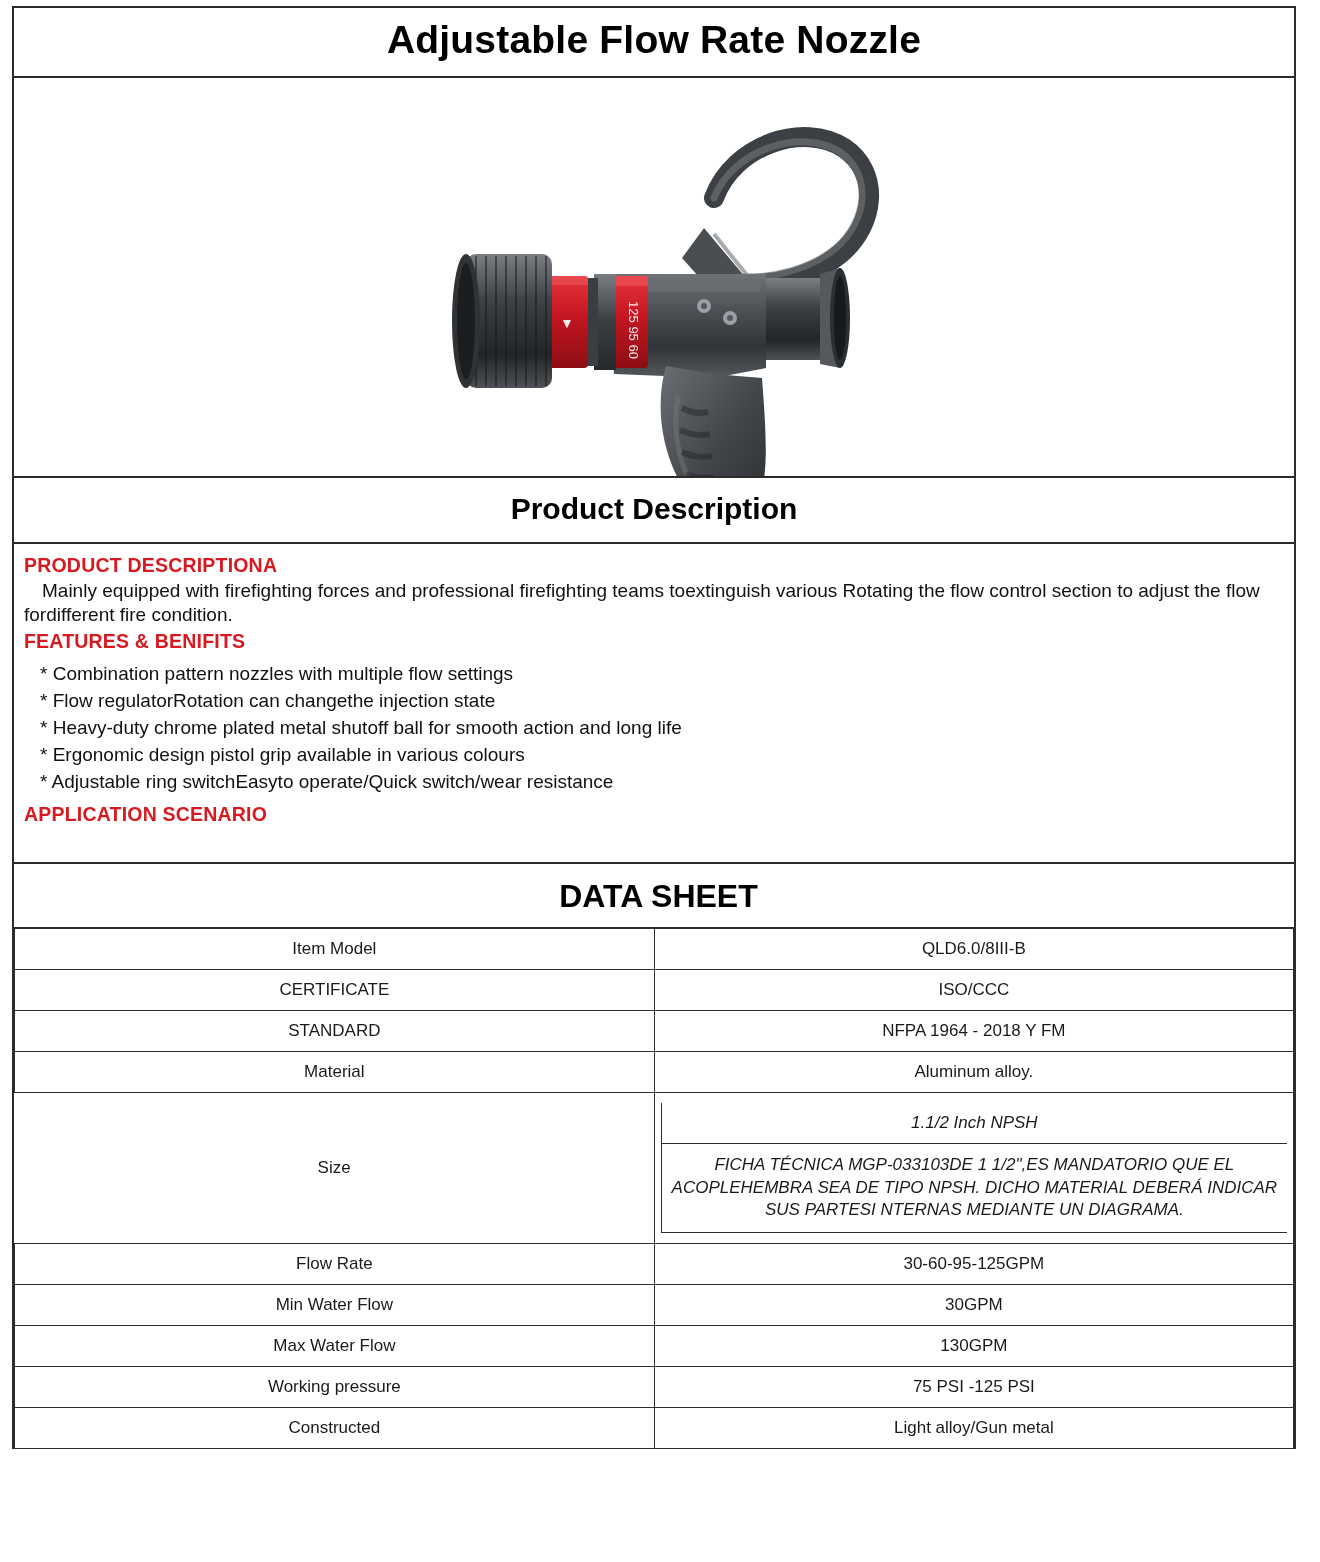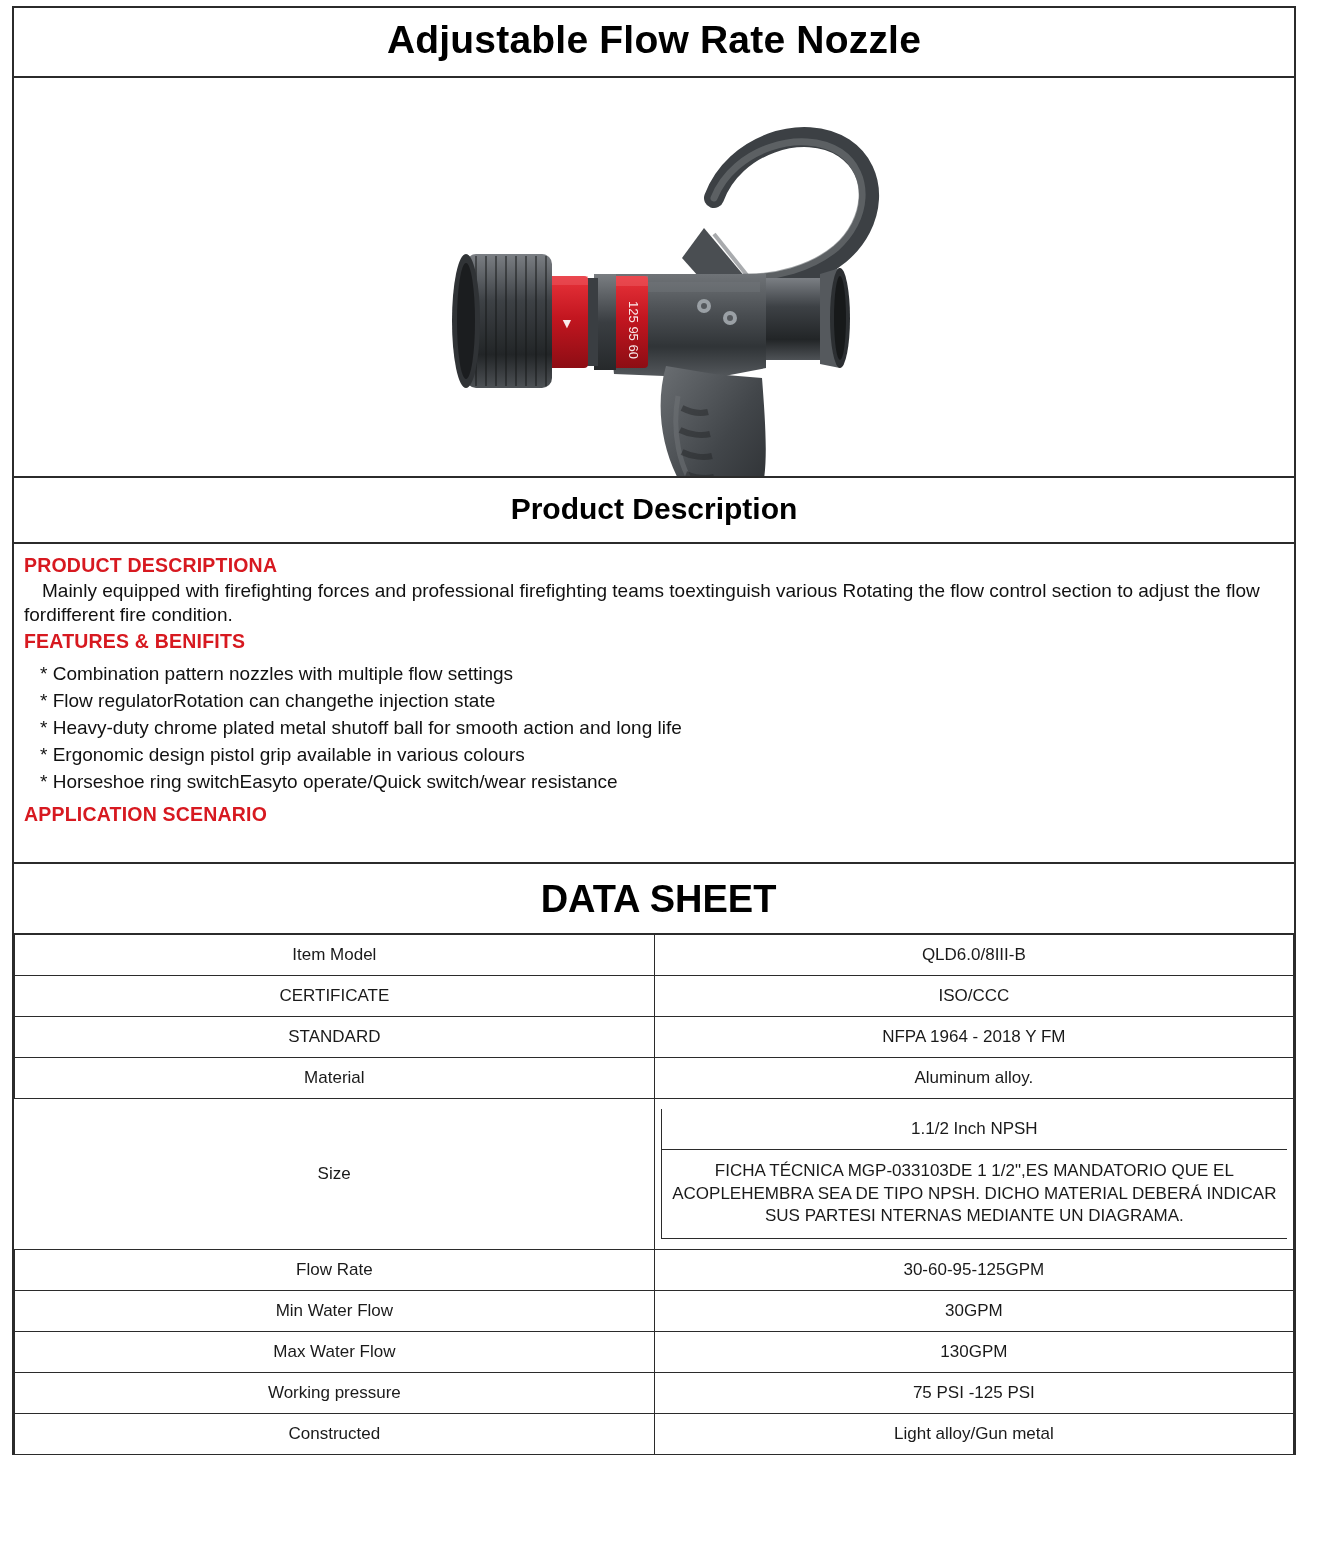--- a/index.html
+++ b/index.html
@@ -270,7 +270,7 @@
         <li>* Flow regulatorRotation can changethe injection state</li>
         <li>* Heavy-duty chrome plated metal shutoff ball for smooth action and long life</li>
         <li>* Ergonomic design pistol grip available in various colours</li>
-        <li>* Horseshoe ring switchEasyto operate/Quick switch/wear resistance</li>
+        <li>* Adjustable ring switchEasyto operate/Quick switch/wear resistance</li>
       </ul>
 
       <div class="red-head">APPLICATION SCENARIO</div>

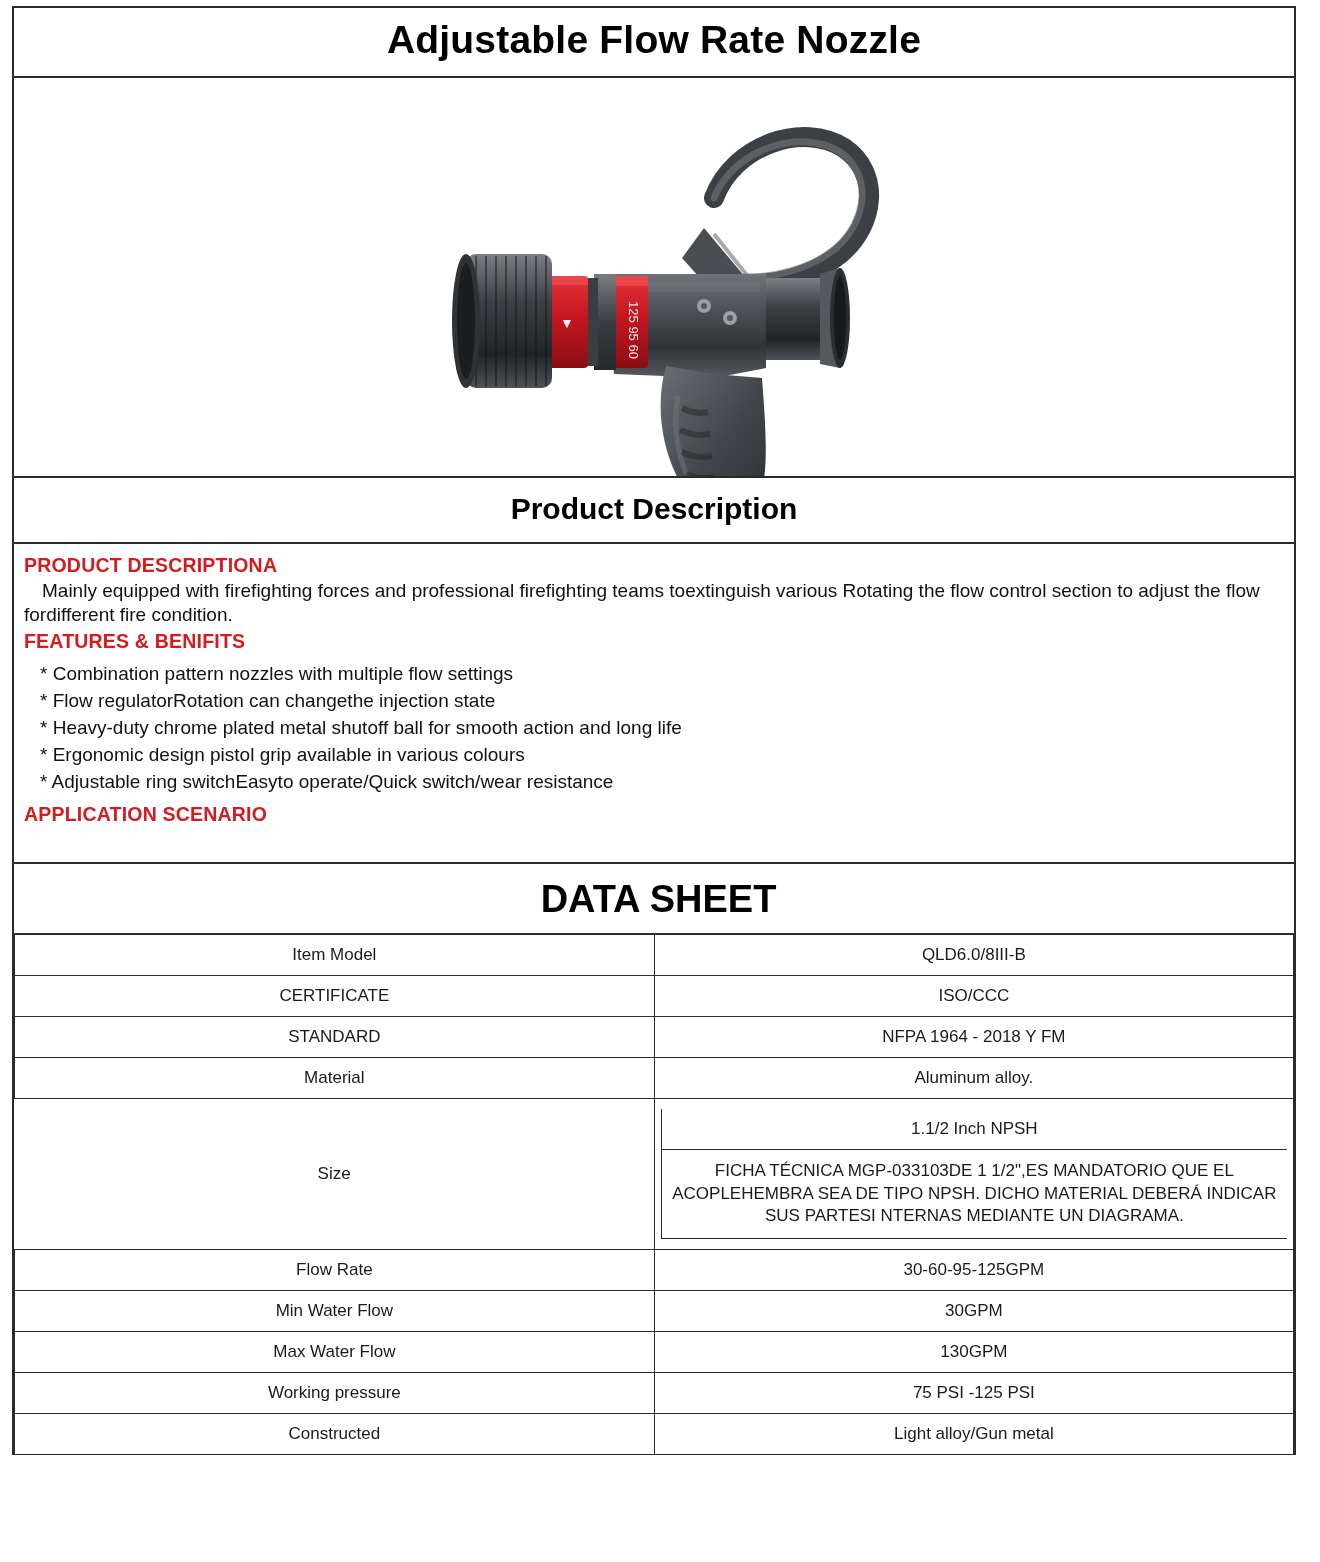--- a/index.html
+++ b/index.html
@@ -99,7 +99,7 @@
   }
   .datasheet-head h2 {
     margin: 0;
-    font-size: 38px;
+    font-size: 32px;
     font-weight: bold;
     color: #000;
     padding-left: 9px;

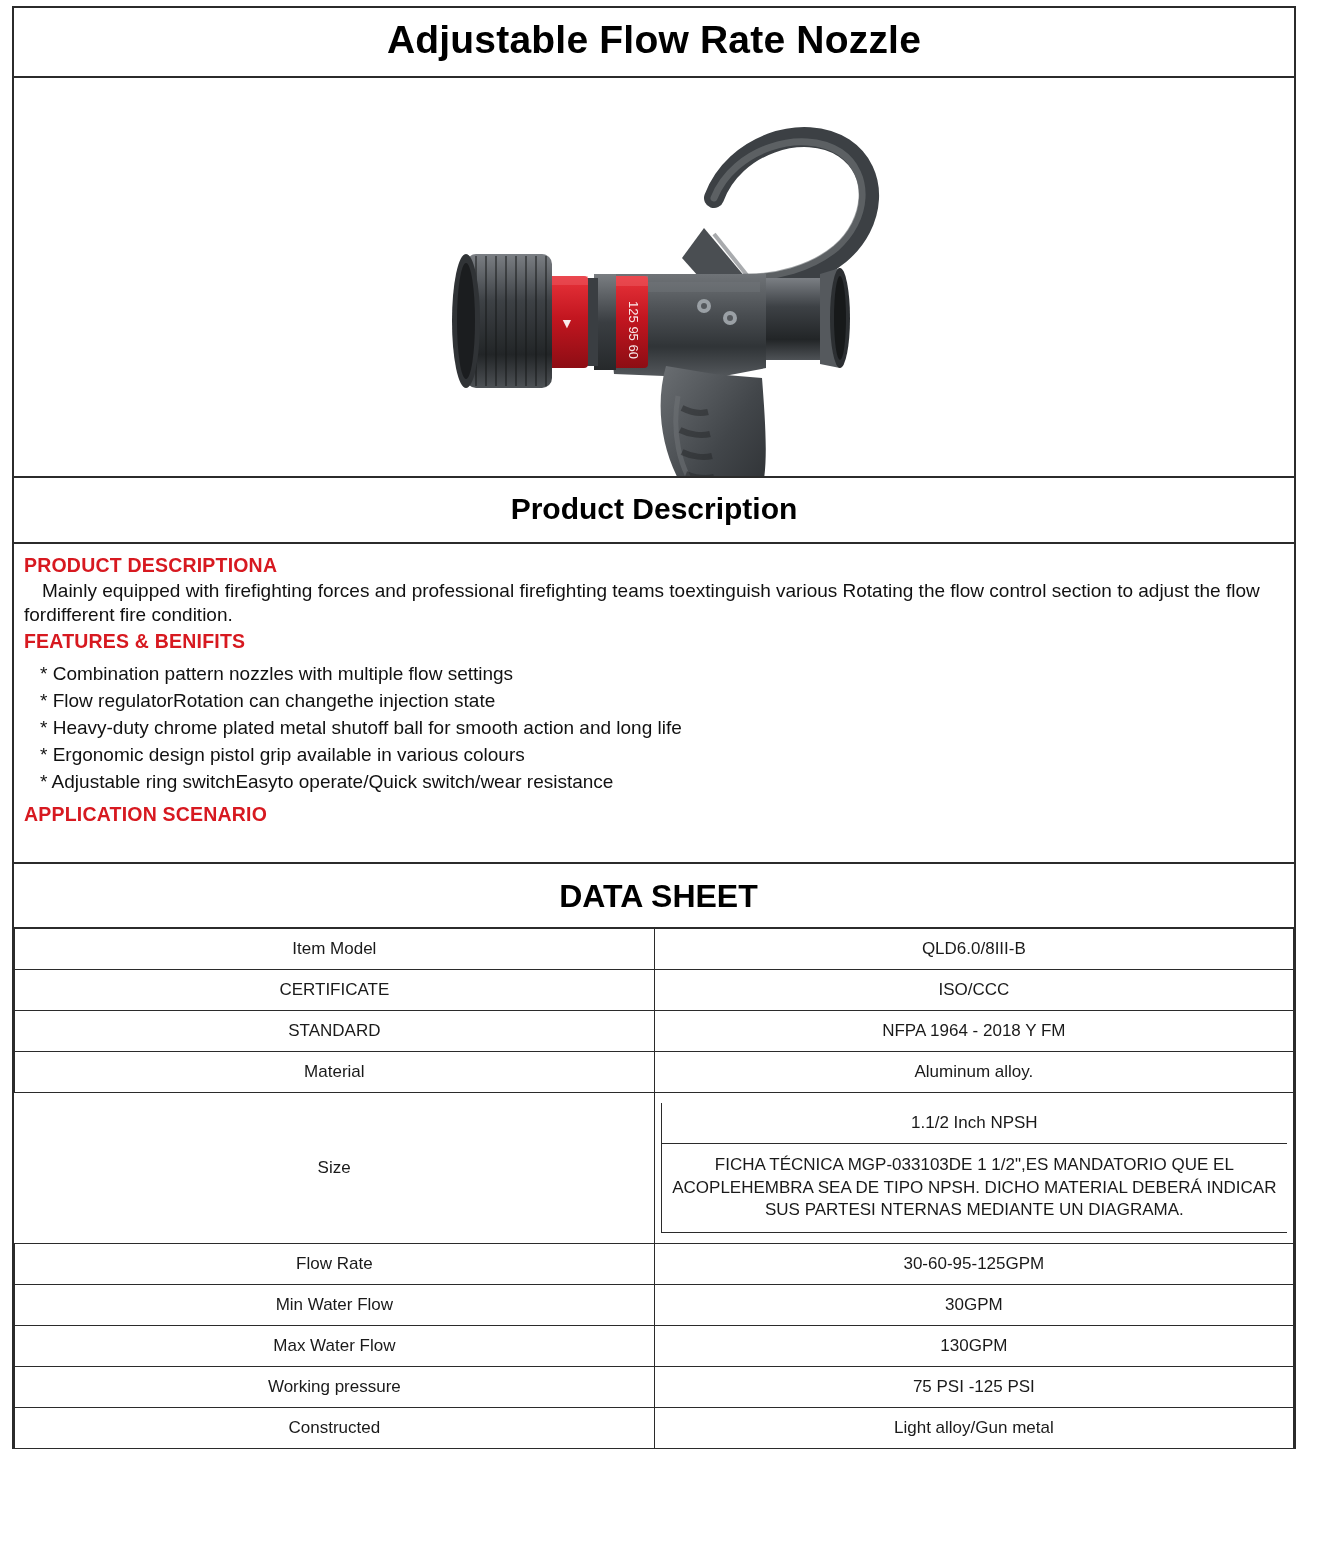--- a/index.html
+++ b/index.html
@@ -126,7 +126,7 @@
     line-height: 1.32;
     padding: 12px 16px;
   }
-  td.nested { padding: 0; border: none; }
+  td.nested { padding: 0; border: none; font-style: italic; }
   table.inner {
     width: 100%;
     border-collapse: collapse;

